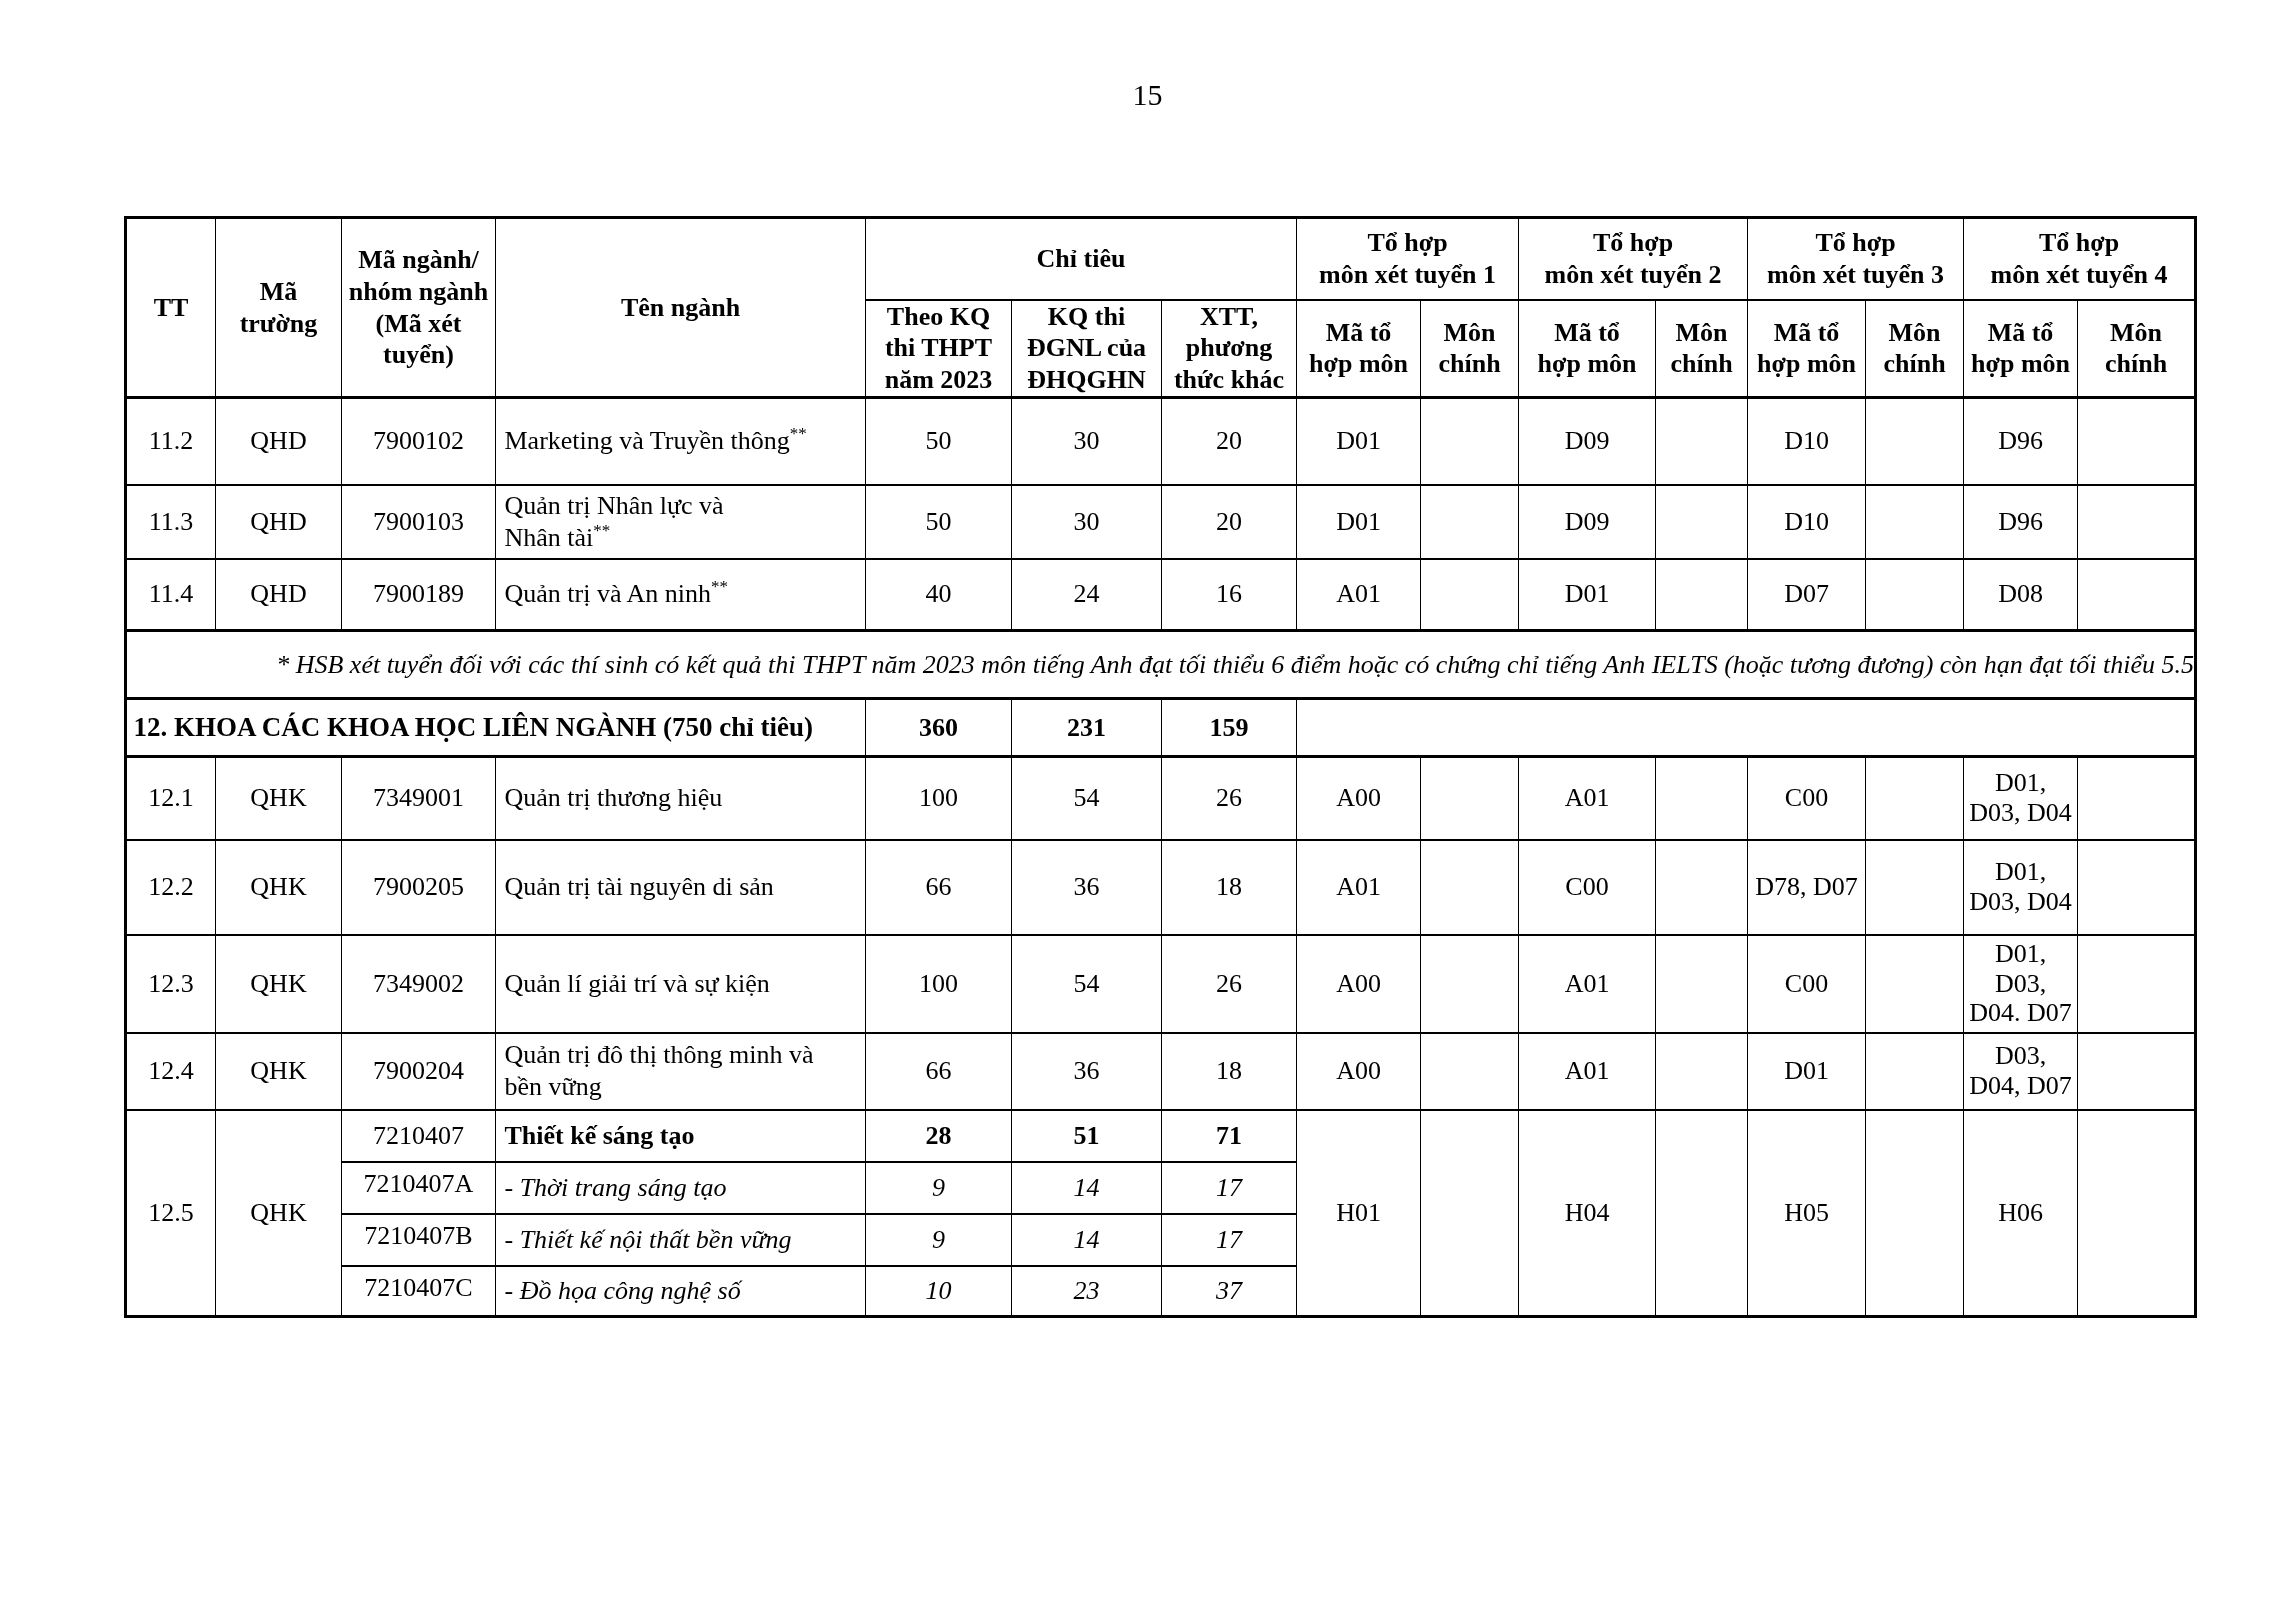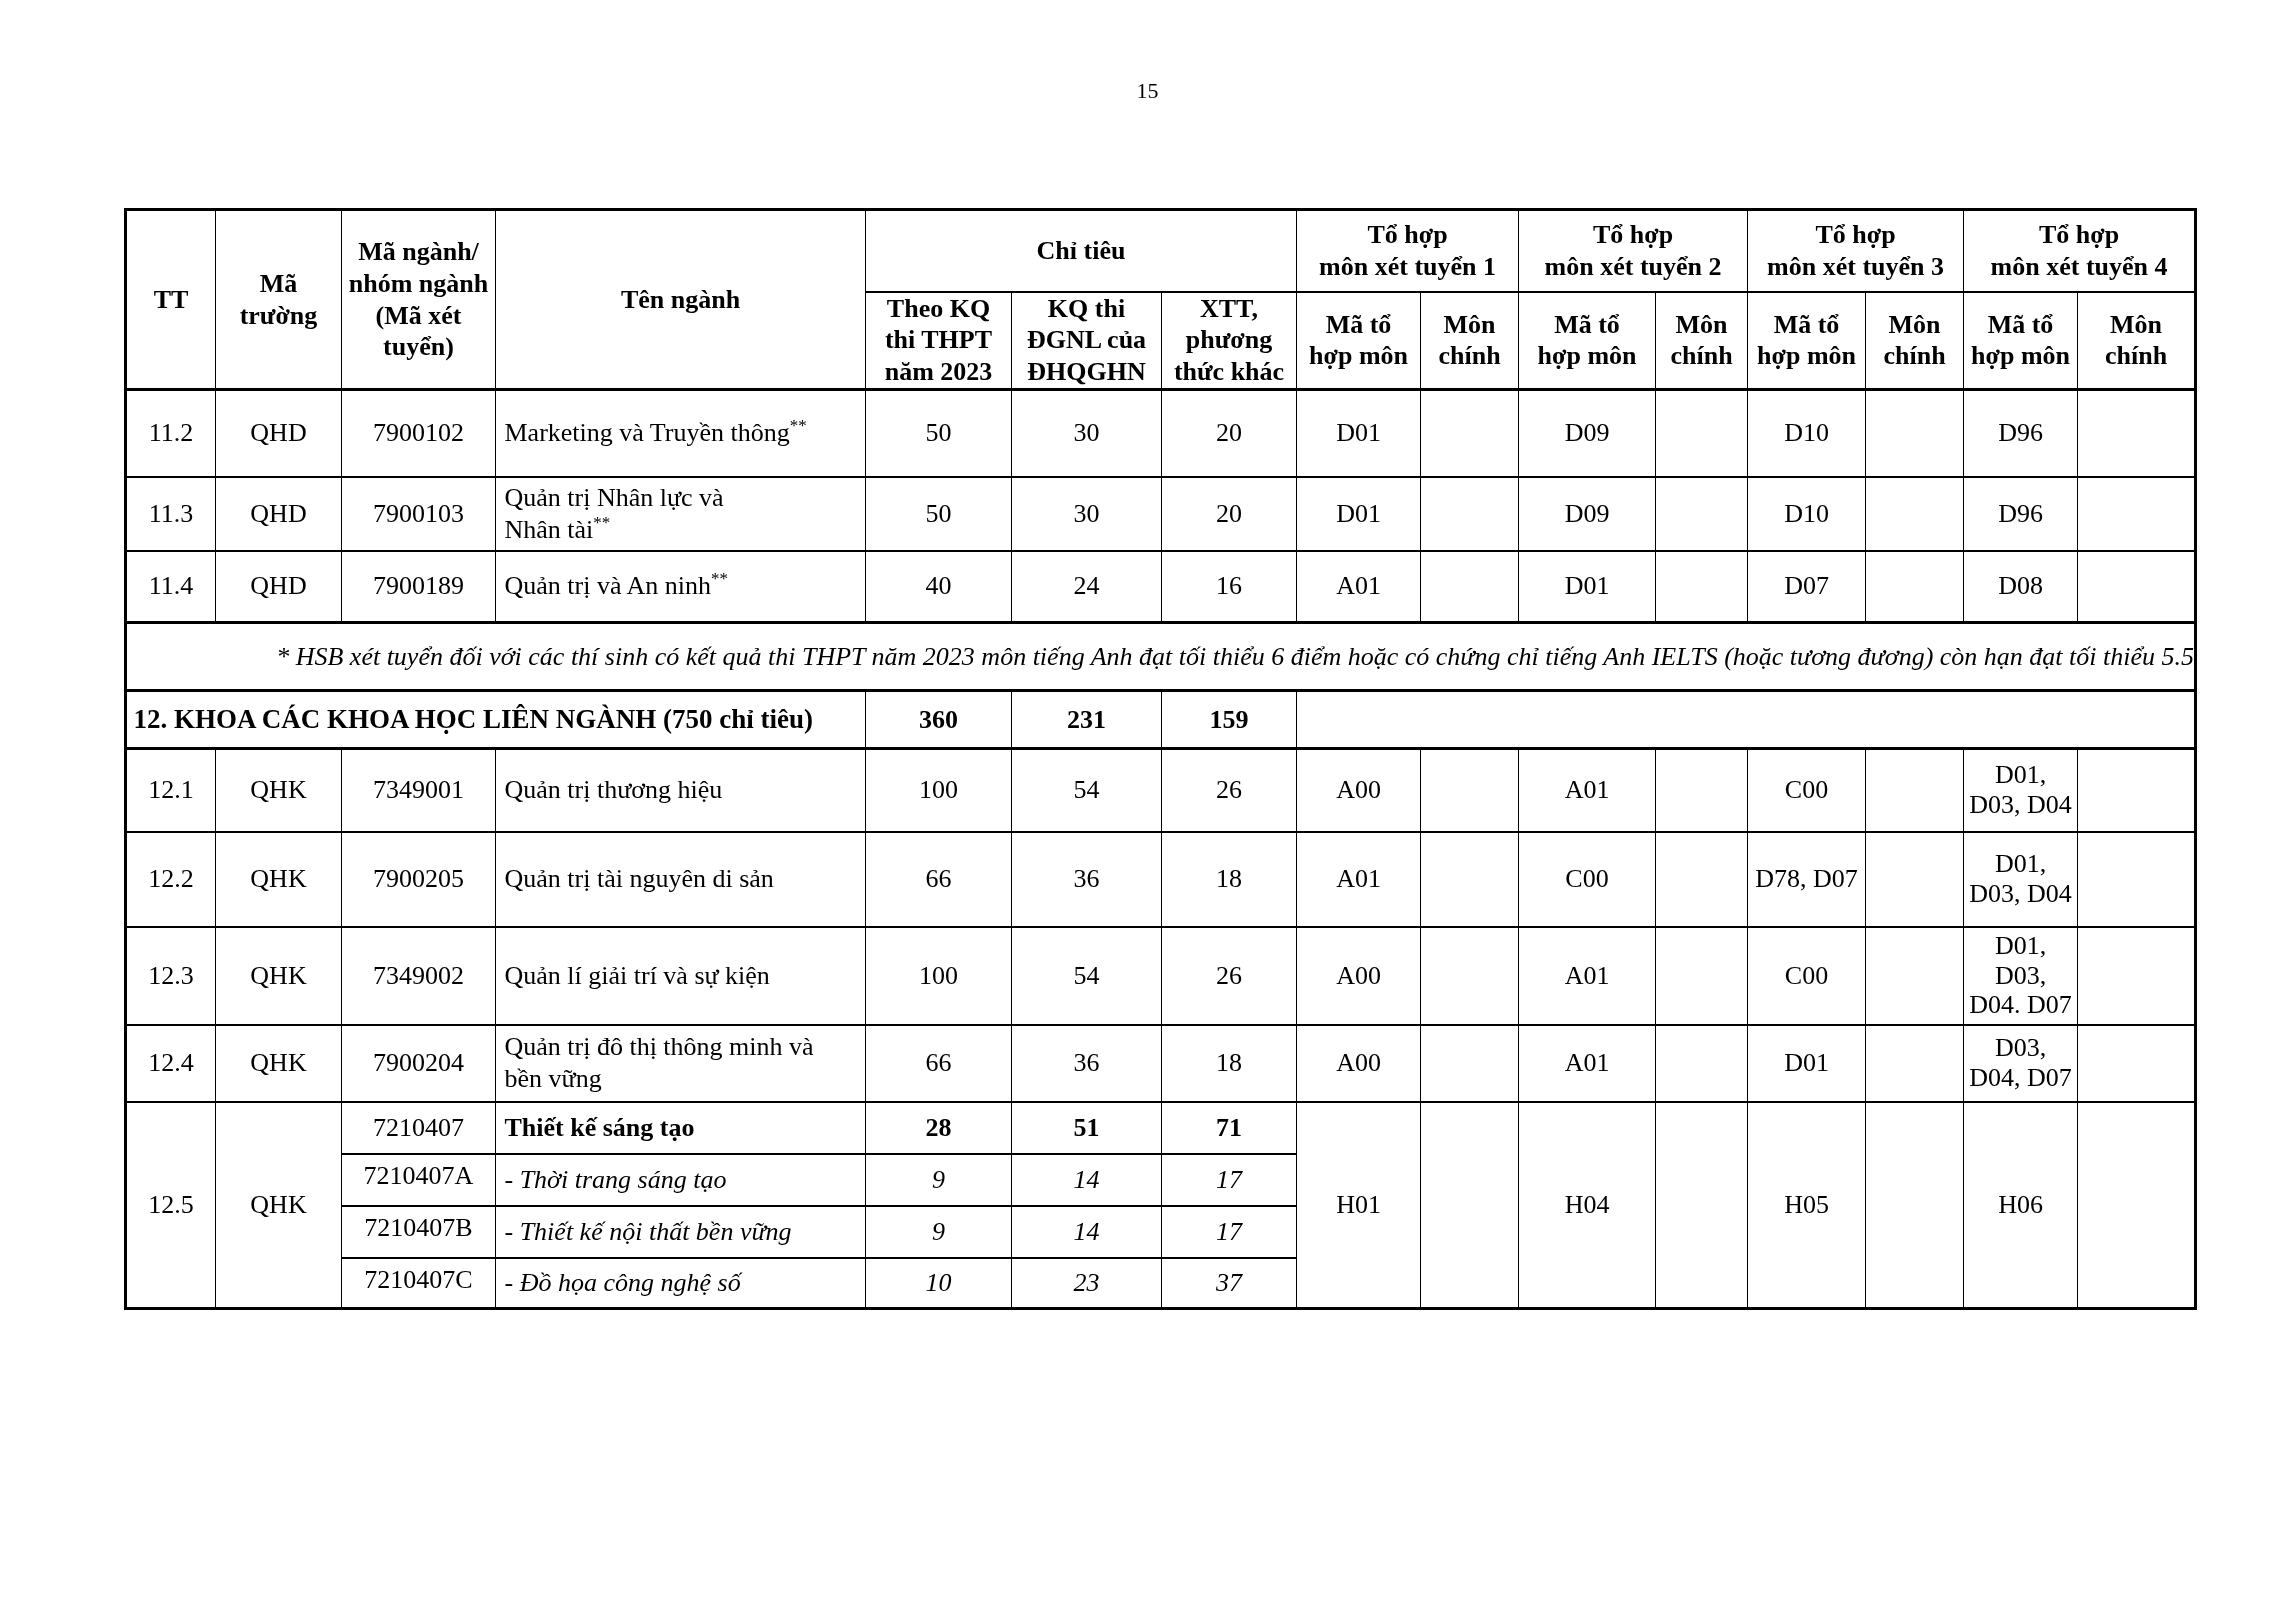--- a/index.html
+++ b/index.html
@@ -15,7 +15,7 @@
   .page-number {
     padding-top: 80px;
     text-align: center;
-    font-size: 22px;
+    font-size: 30px;
     line-height: 1;
   }
   table.main {

